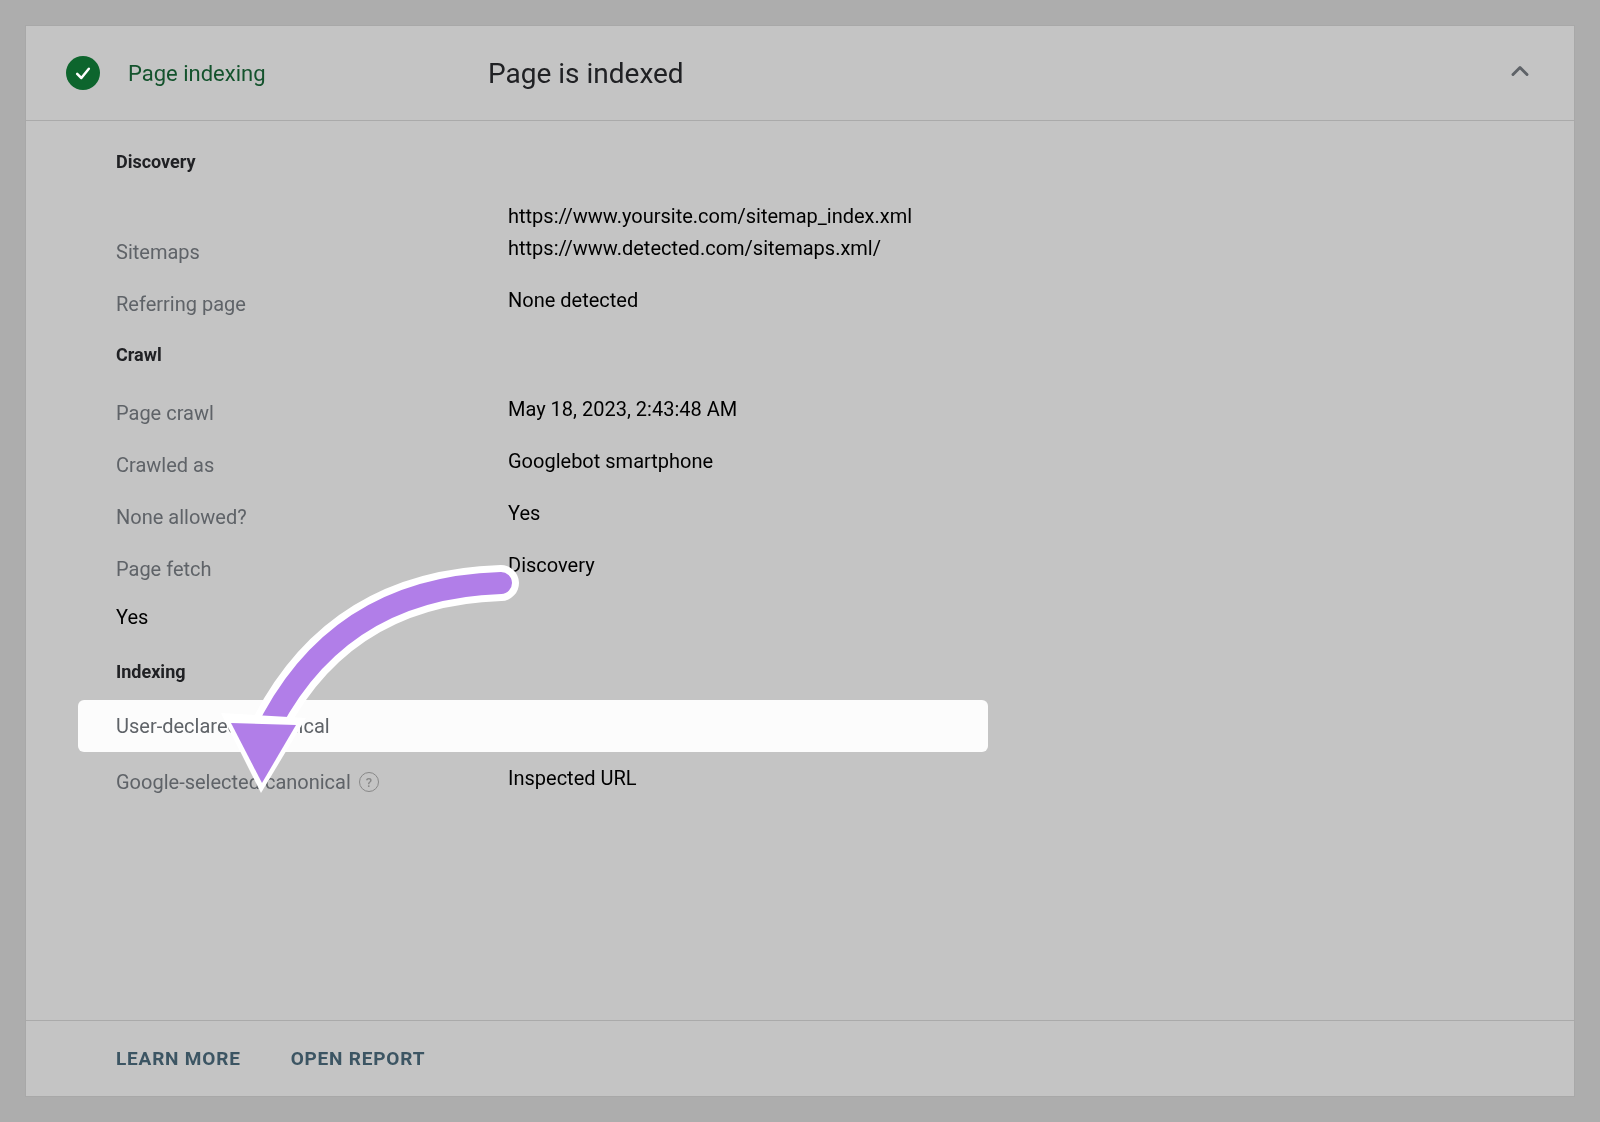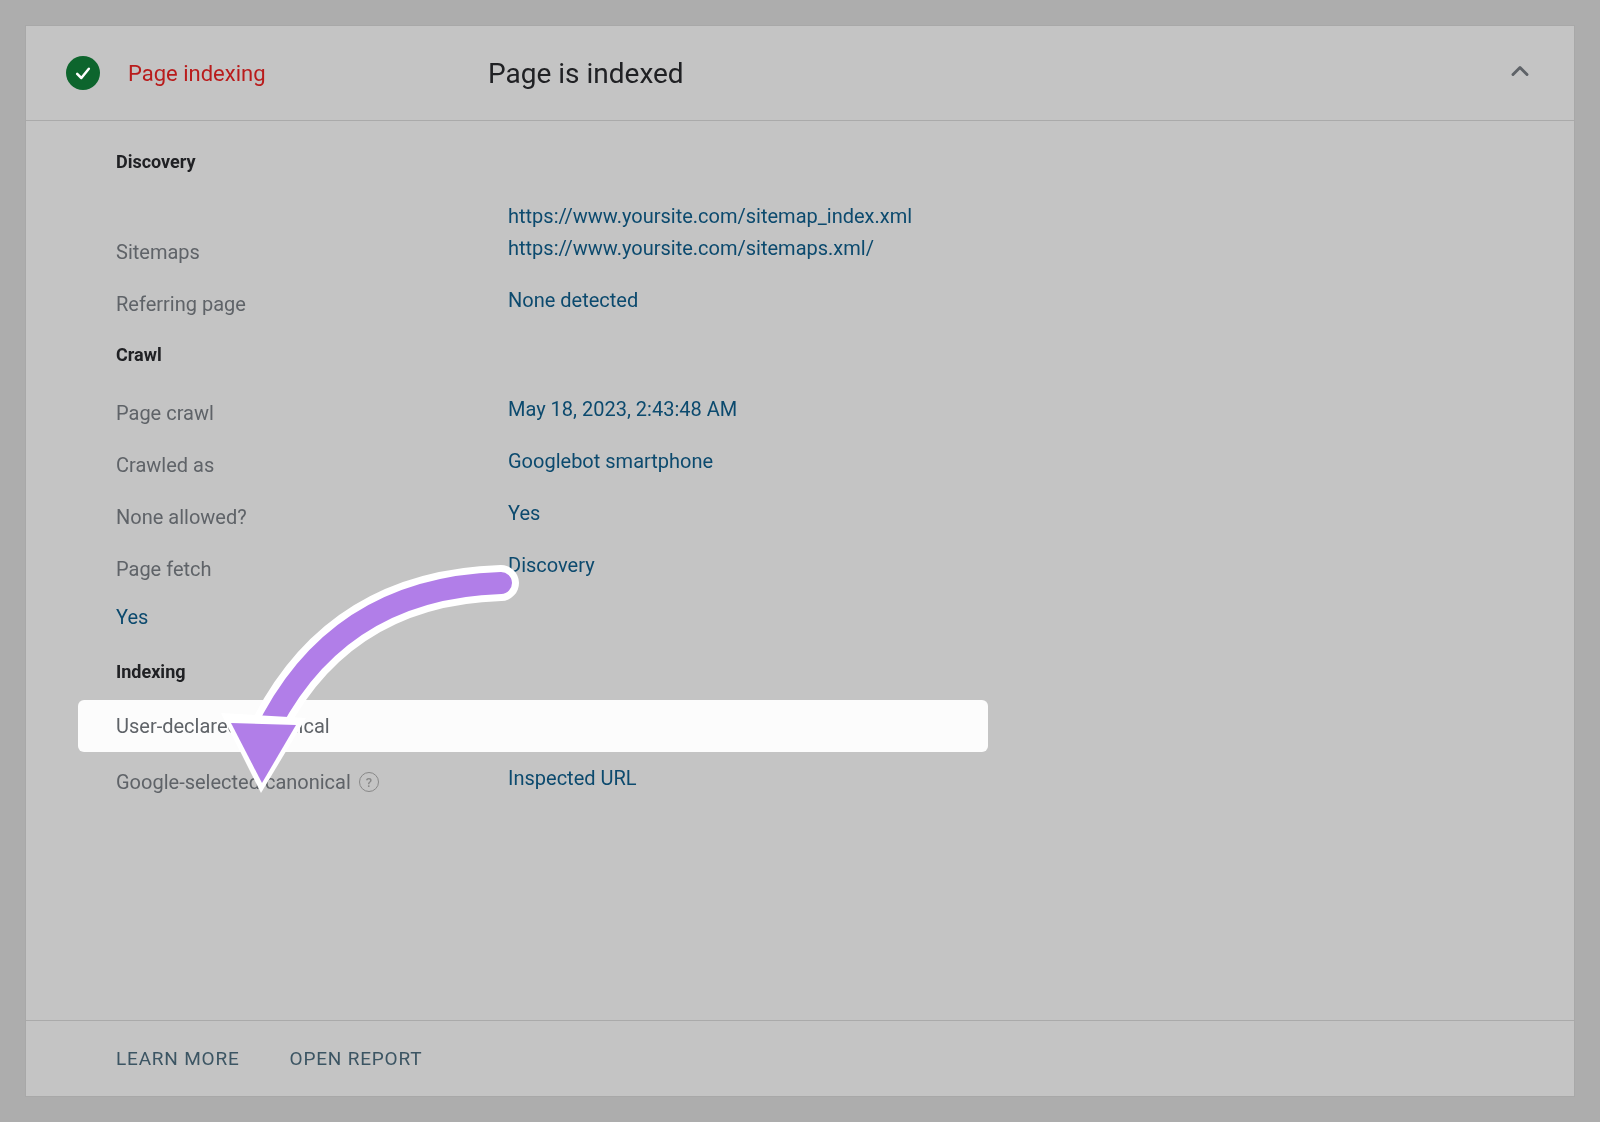--- a/index.html
+++ b/index.html
@@ -40,7 +40,7 @@
     }
     .header-title {
       font-size: 22px;
-      color: #b91c1c;
+      color: #14532d;
       font-weight: 400;
       width: 360px;
     }

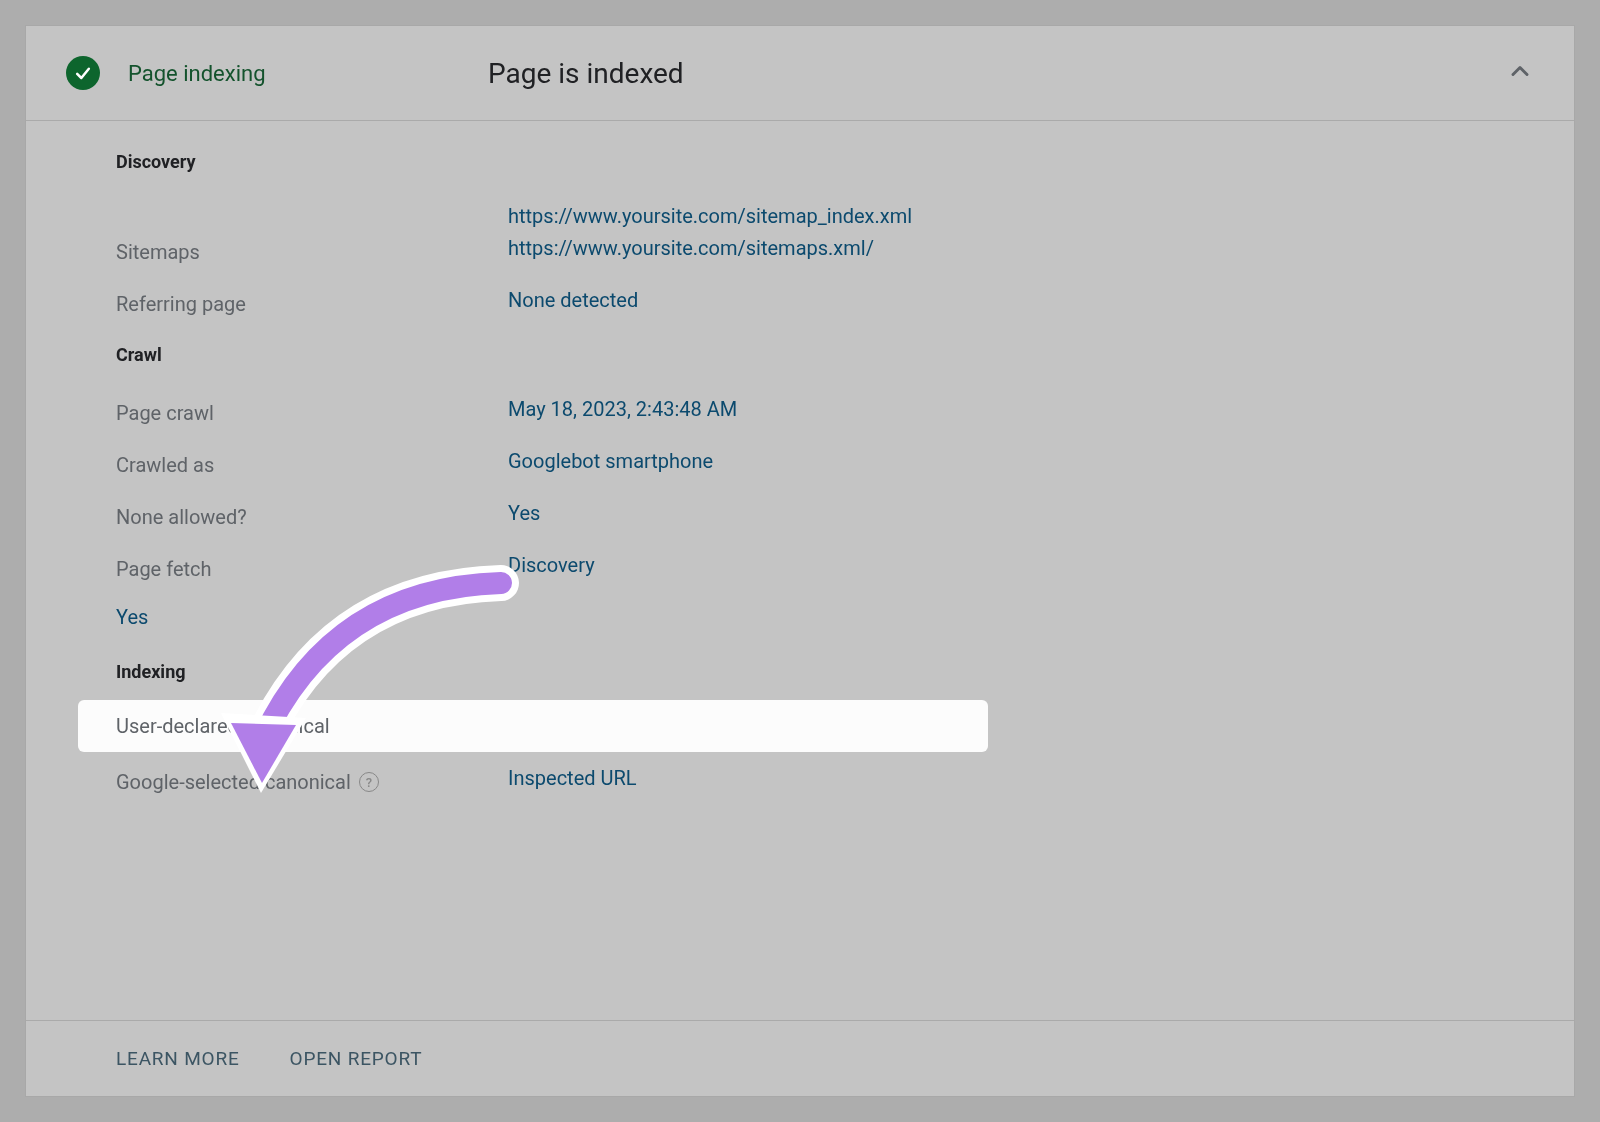--- a/index.html
+++ b/index.html
@@ -86,7 +86,7 @@
     }
     .row-value {
       font-size: 20px;
-      color: #0c4a6e;
+      color: #000000;
       font-weight: 400;
       line-height: 1.6;
     }

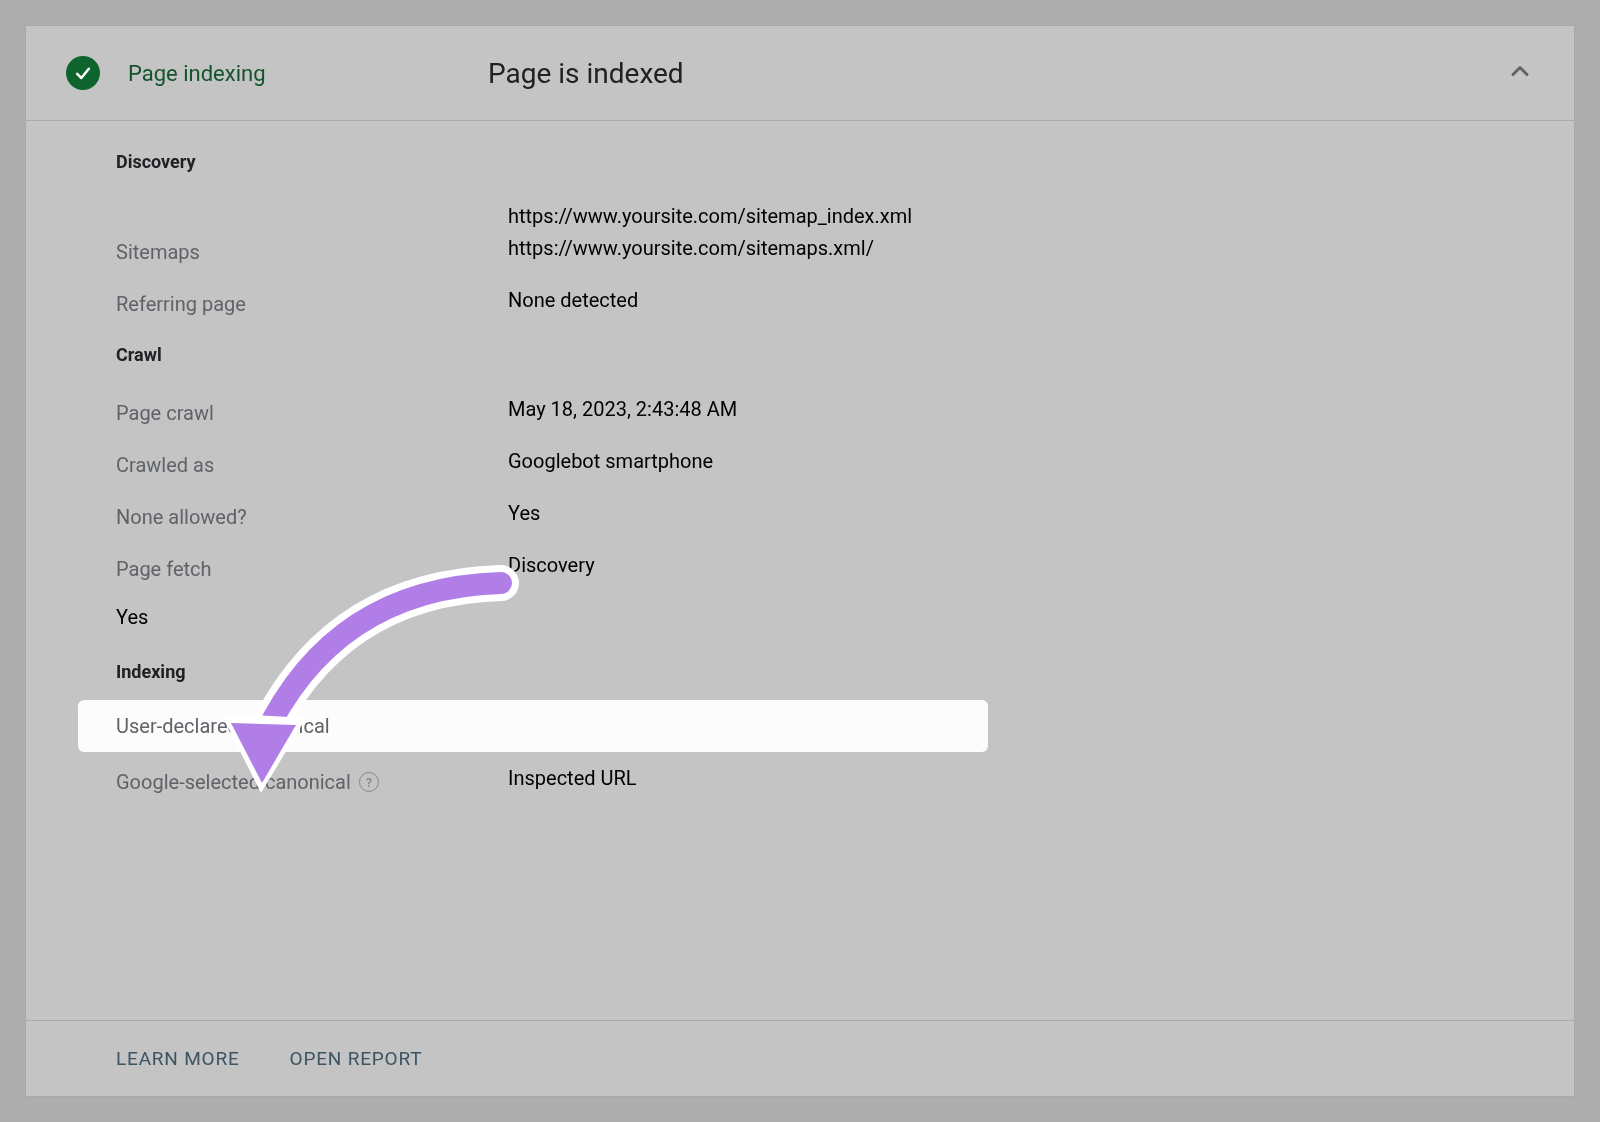--- a/index.html
+++ b/index.html
@@ -161,7 +161,7 @@
       <div class="row-label">Sitemaps</div>
       <div class="row-value">
         <div>https://www.yoursite.com/sitemap_index.xml</div>
-        <div>https://www.yoursite.com/sitemaps.xml/</div>
+        <div>https://www.detected.com/sitemaps.xml/</div>
       </div>
     </div>
     <div class="row">

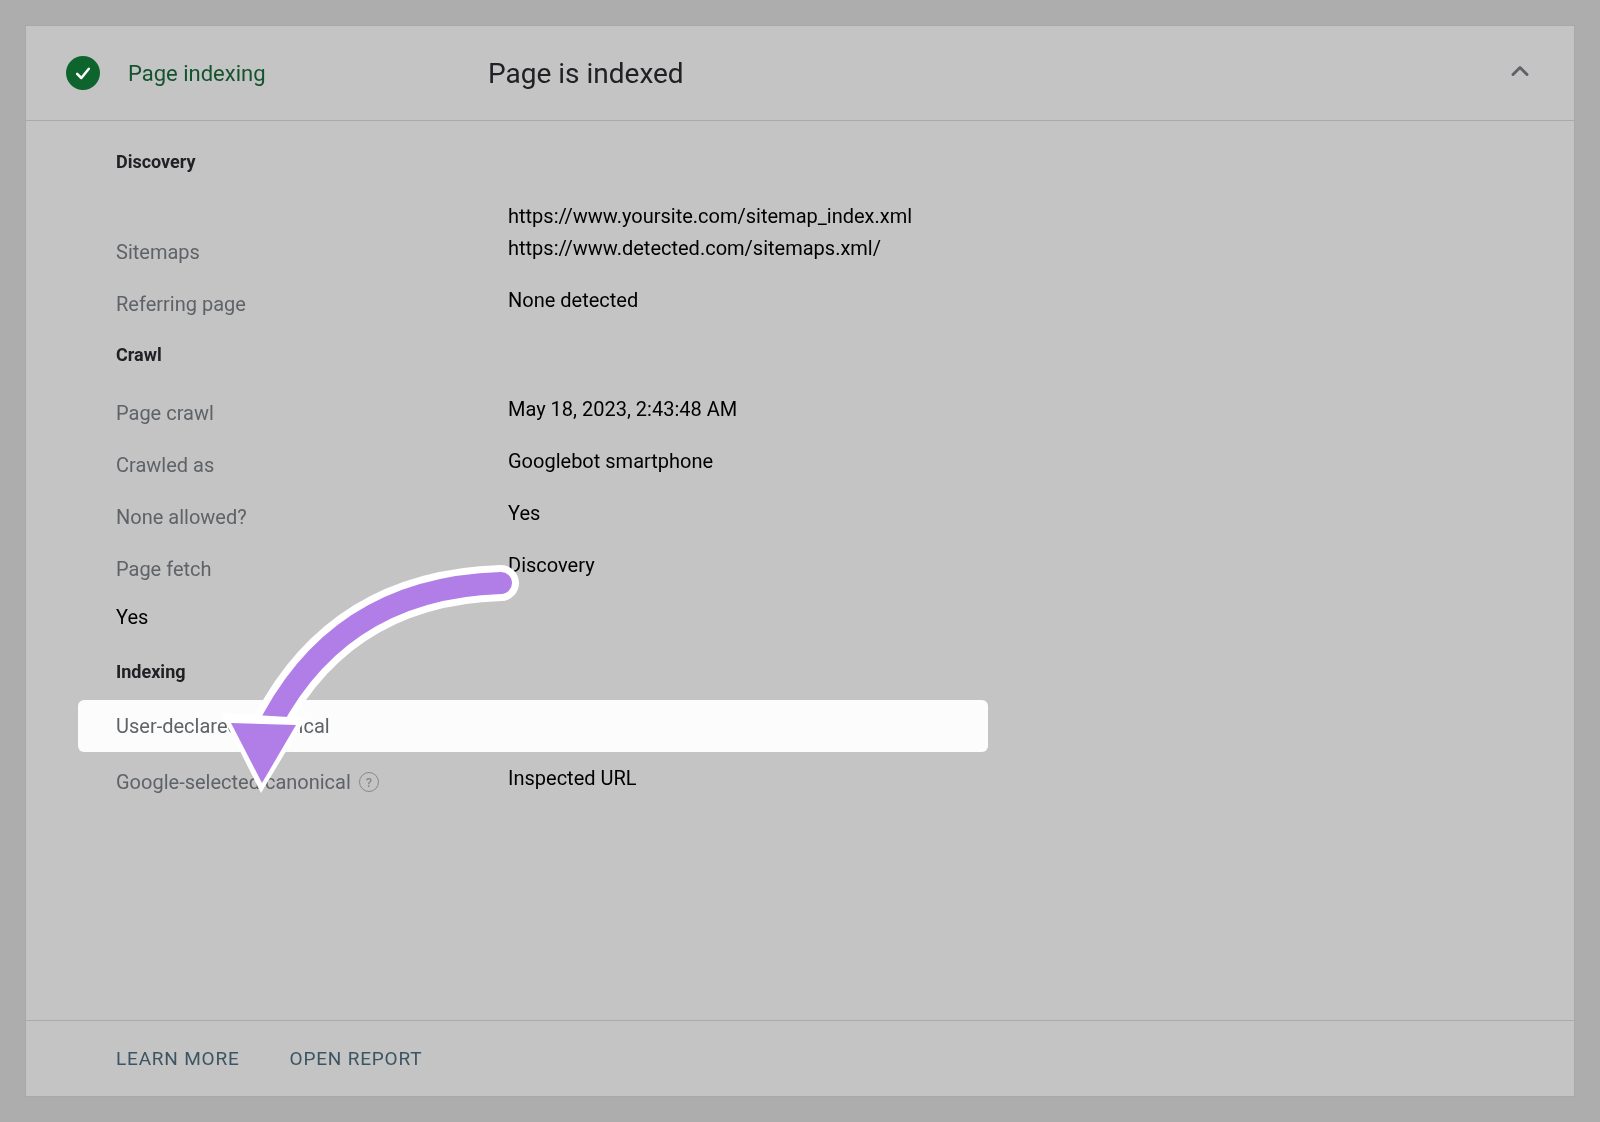--- a/index.html
+++ b/index.html
@@ -119,7 +119,7 @@
     }
     .footer-link {
       font-size: 19px;
-      font-weight: 400;
+      font-weight: 700;
       color: #3c5563;
       letter-spacing: 0.8px;
     }

